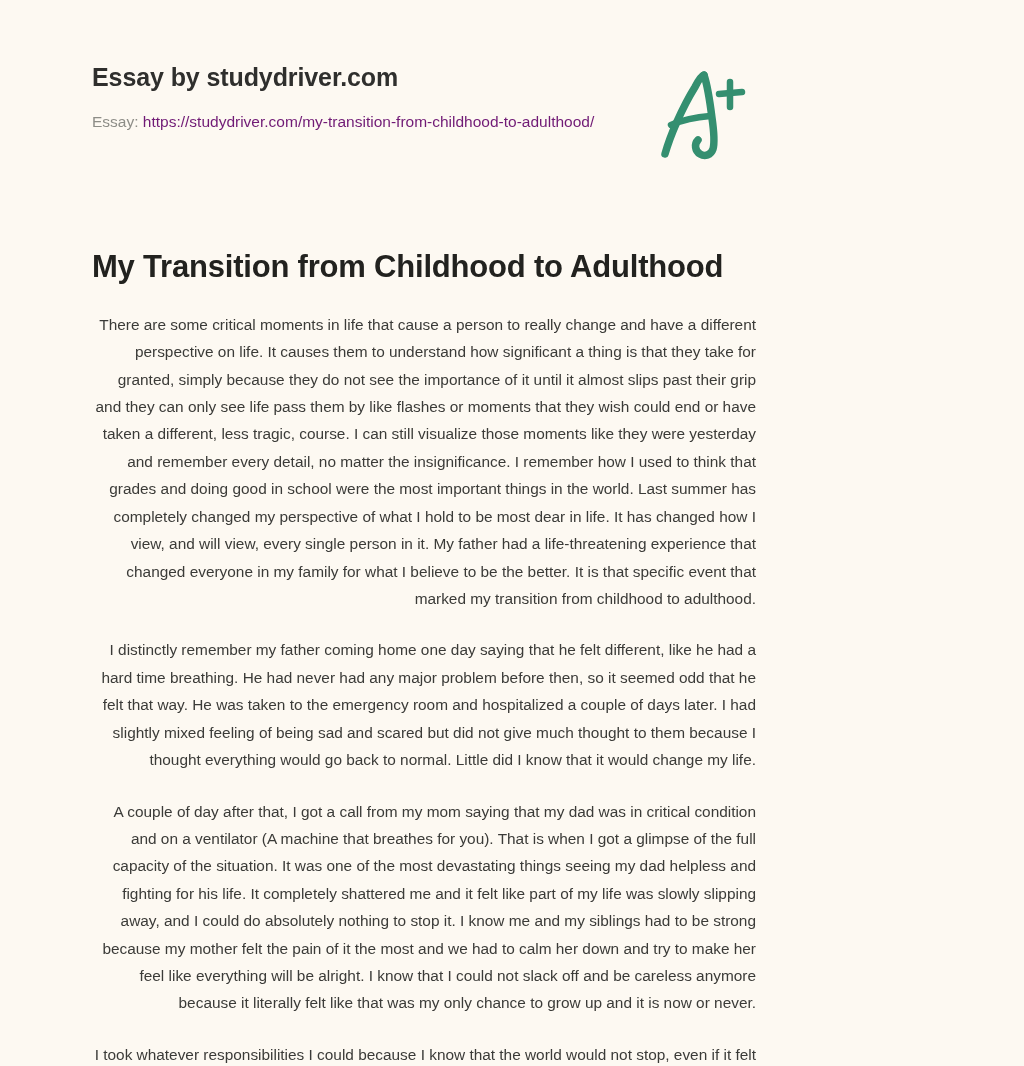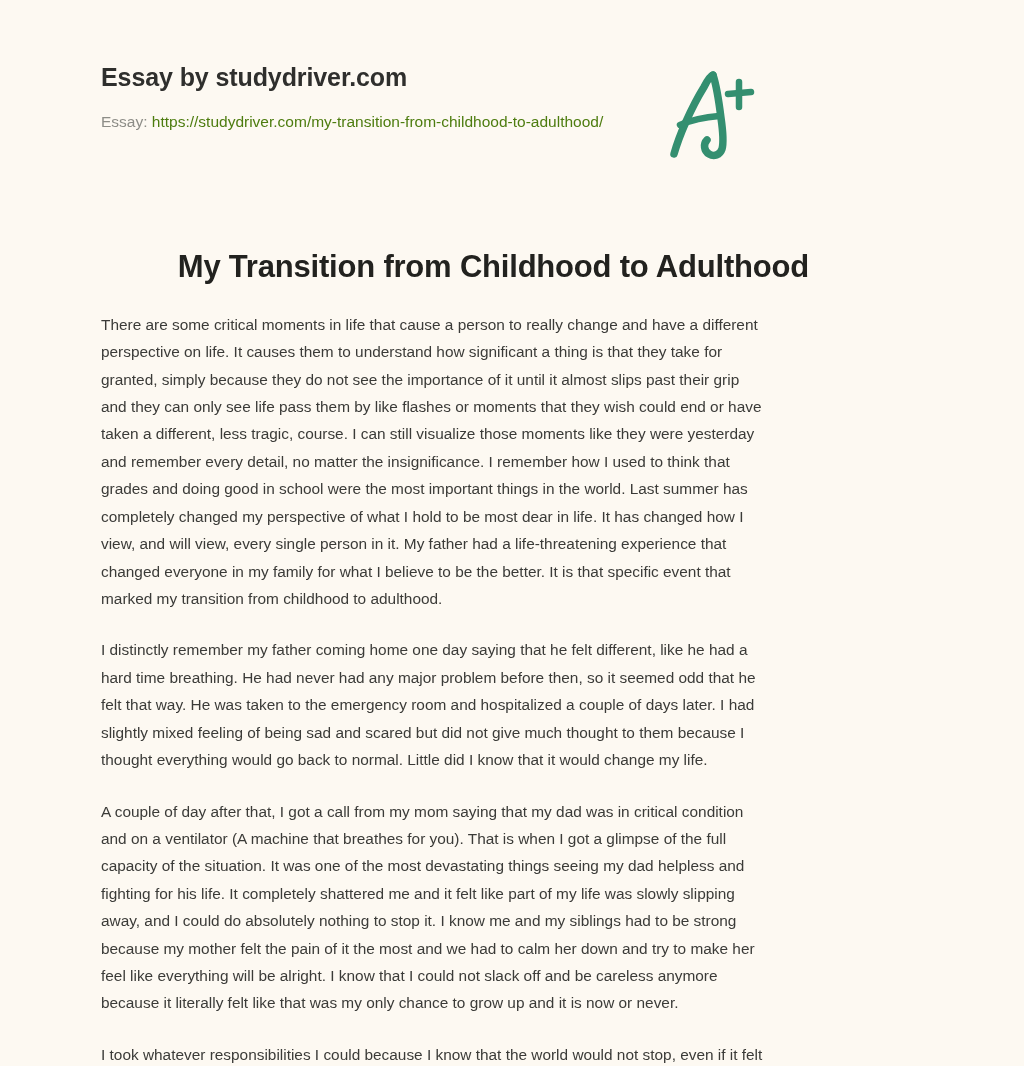--- a/index.html
+++ b/index.html
@@ -21,7 +21,6 @@
     height: 1066px;
     box-sizing: border-box;
     position: relative;
-    margin-left: 9px;
   }
 
   

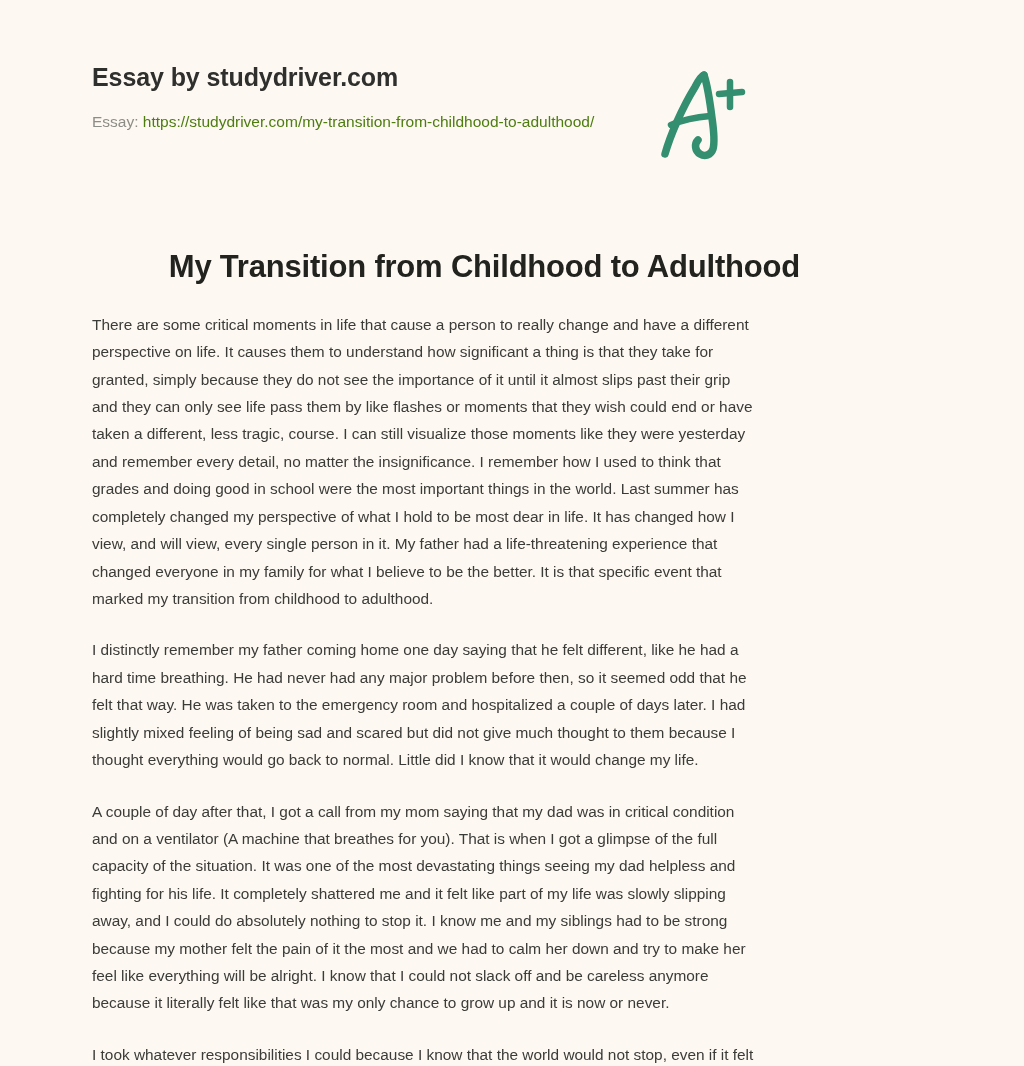--- a/index.html
+++ b/index.html
@@ -53,7 +53,7 @@
   }
 
   .source-url {
-    color: #4d7c0f;
+    color: #701a75;
     text-decoration: none;
   }
 

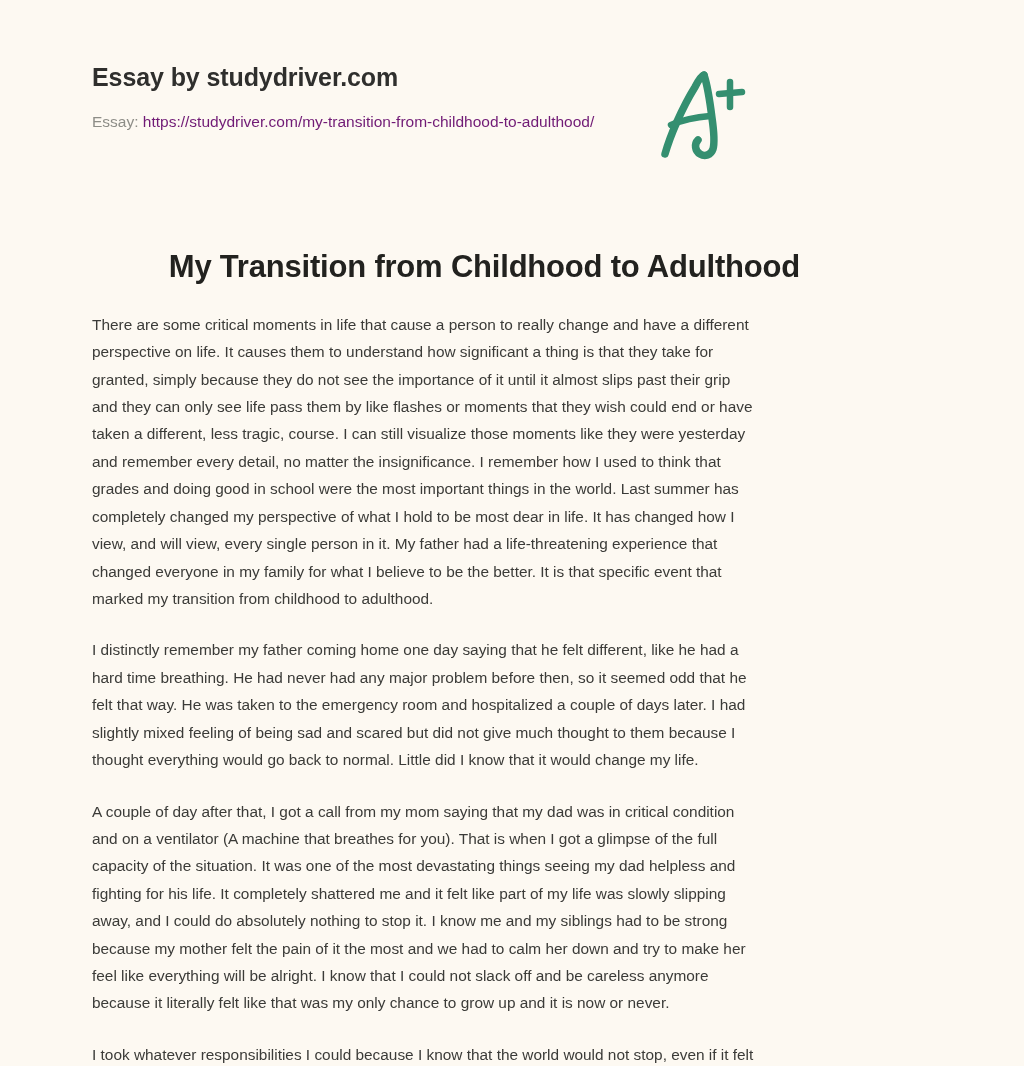--- a/index.html
+++ b/index.html
@@ -80,7 +80,6 @@
     color: #22221f;
     letter-spacing: -0.2px;
     line-height: 1.25;
-    text-align: right;
   }
 
   

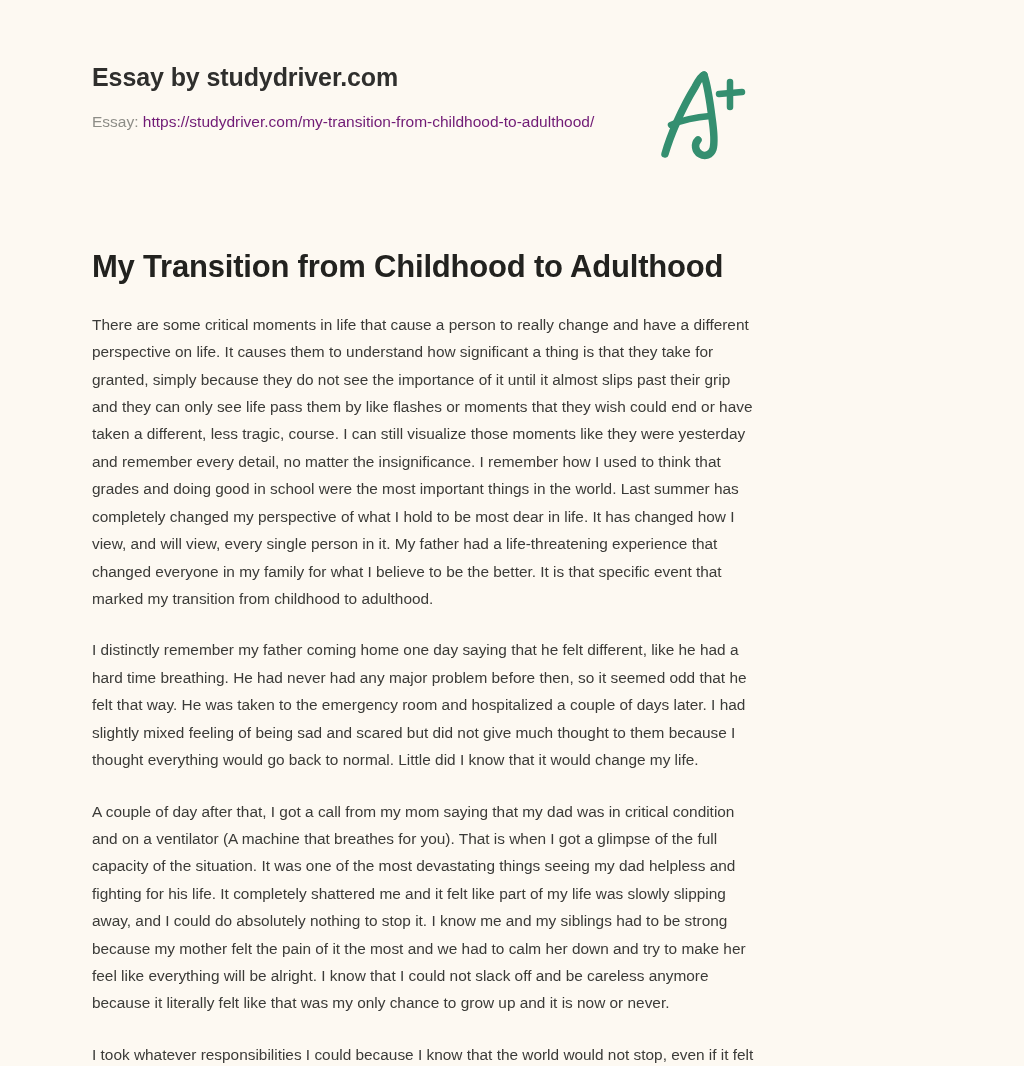--- a/index.html
+++ b/index.html
@@ -93,7 +93,7 @@
     font-size: 15.4px;
     line-height: 1.78;
     color: #3b3b38;
-    text-align: left;
+    text-align: right;
   }
 
   .article p:last-child {

